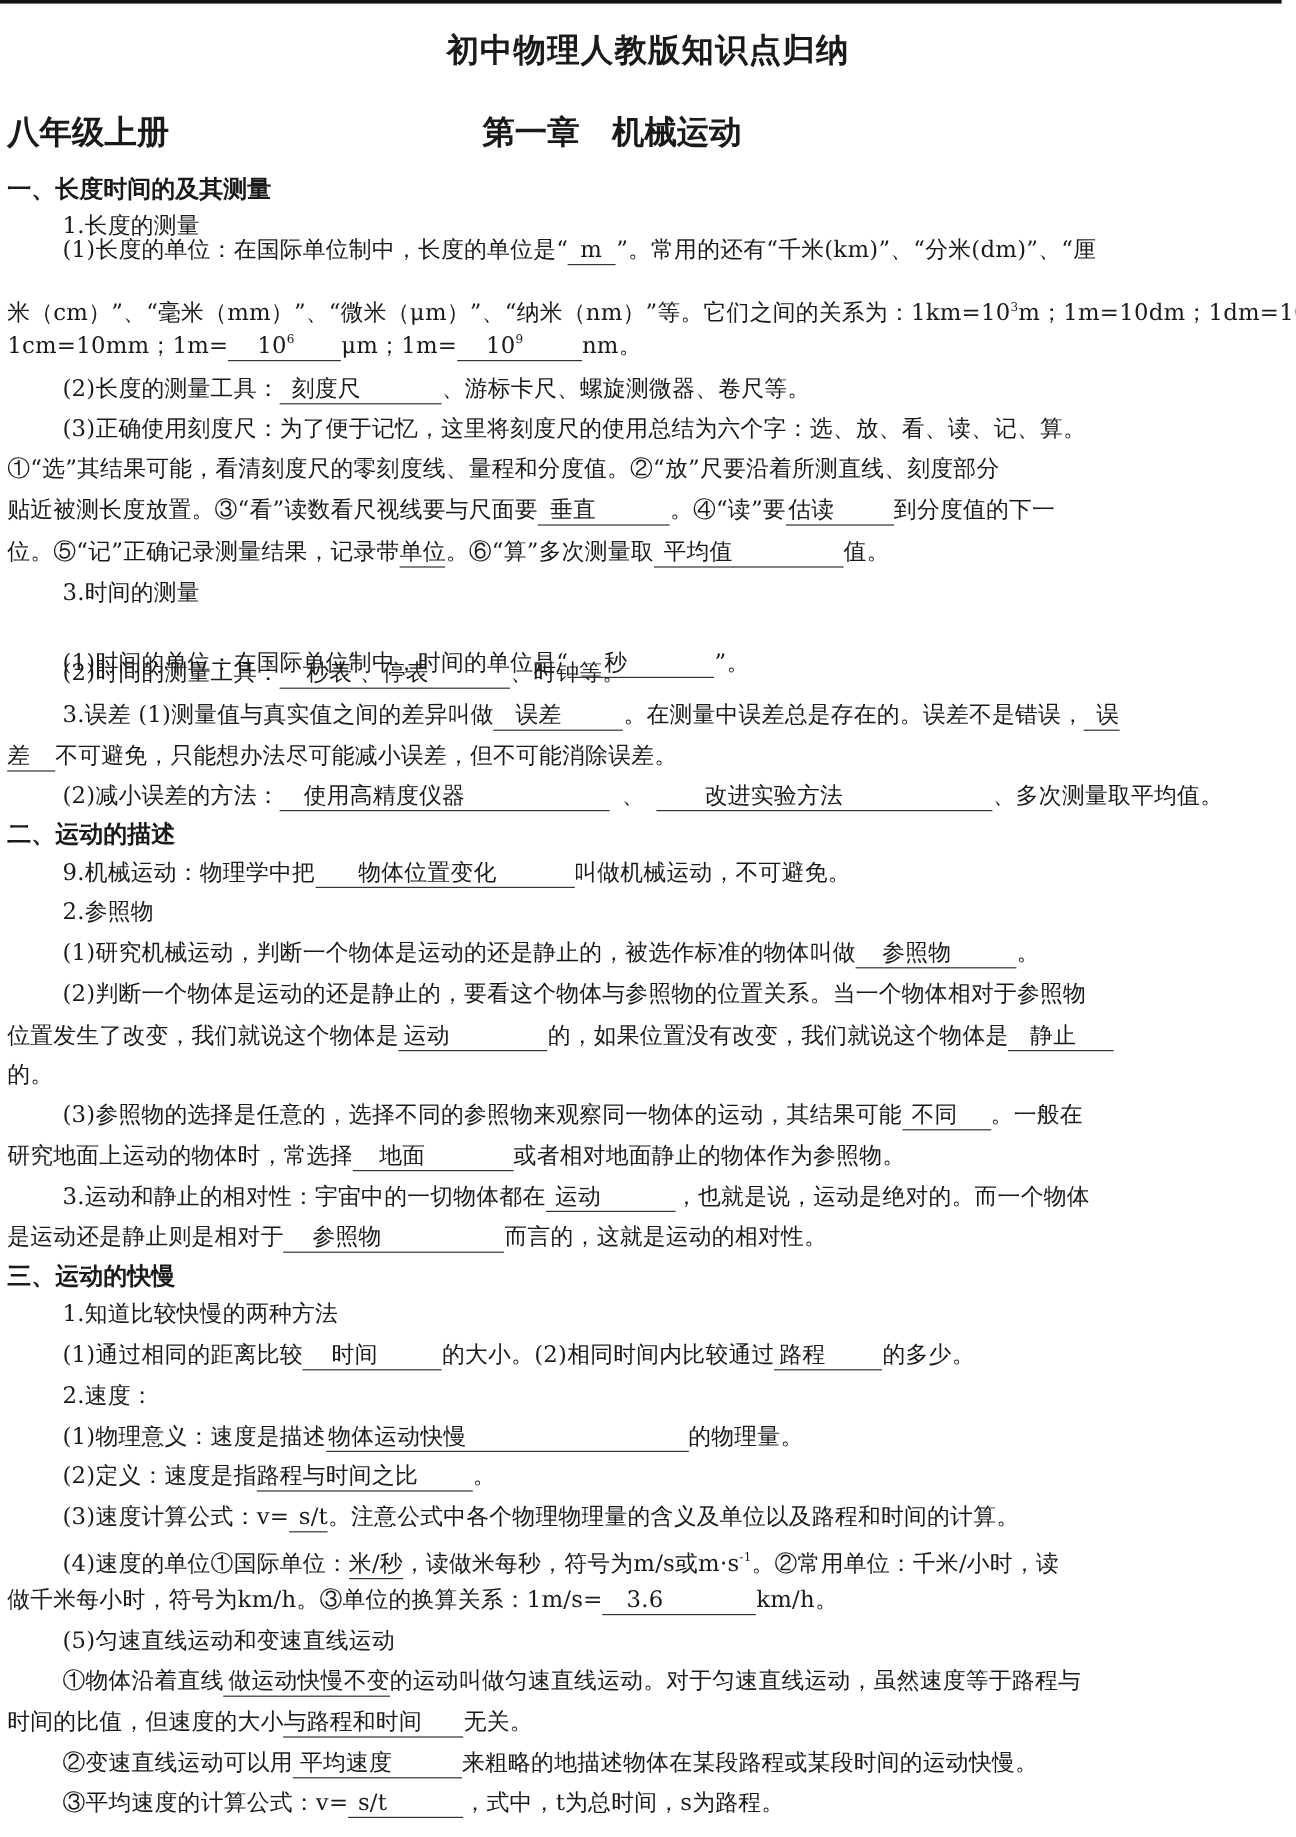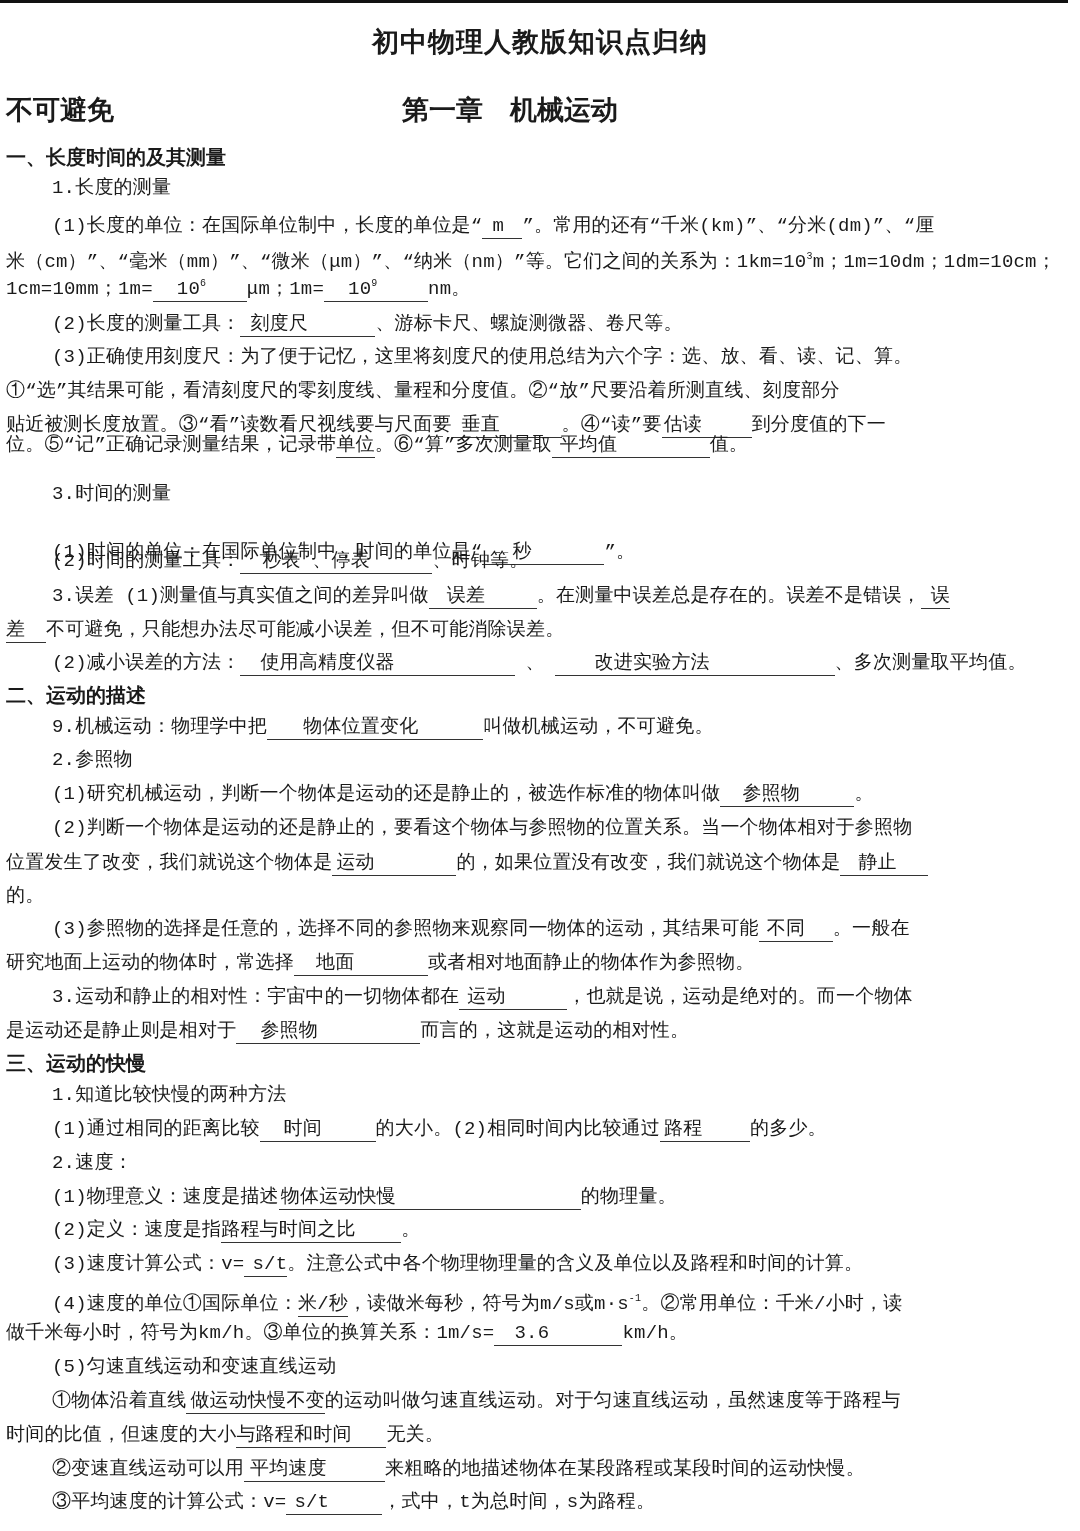--- a/index.html
+++ b/index.html
@@ -24,7 +24,7 @@
 
 <div class="topbar"></div>
 <div class="title">初中物理人教版知识点归纳</div>
-<div class="grade">不可避免</div>
+<div class="grade">八年级上册</div>
 <div class="chapter">第一章　机械运动</div>
 
 <div class="h2" style="top:144px">一、长度时间的及其测量</div>

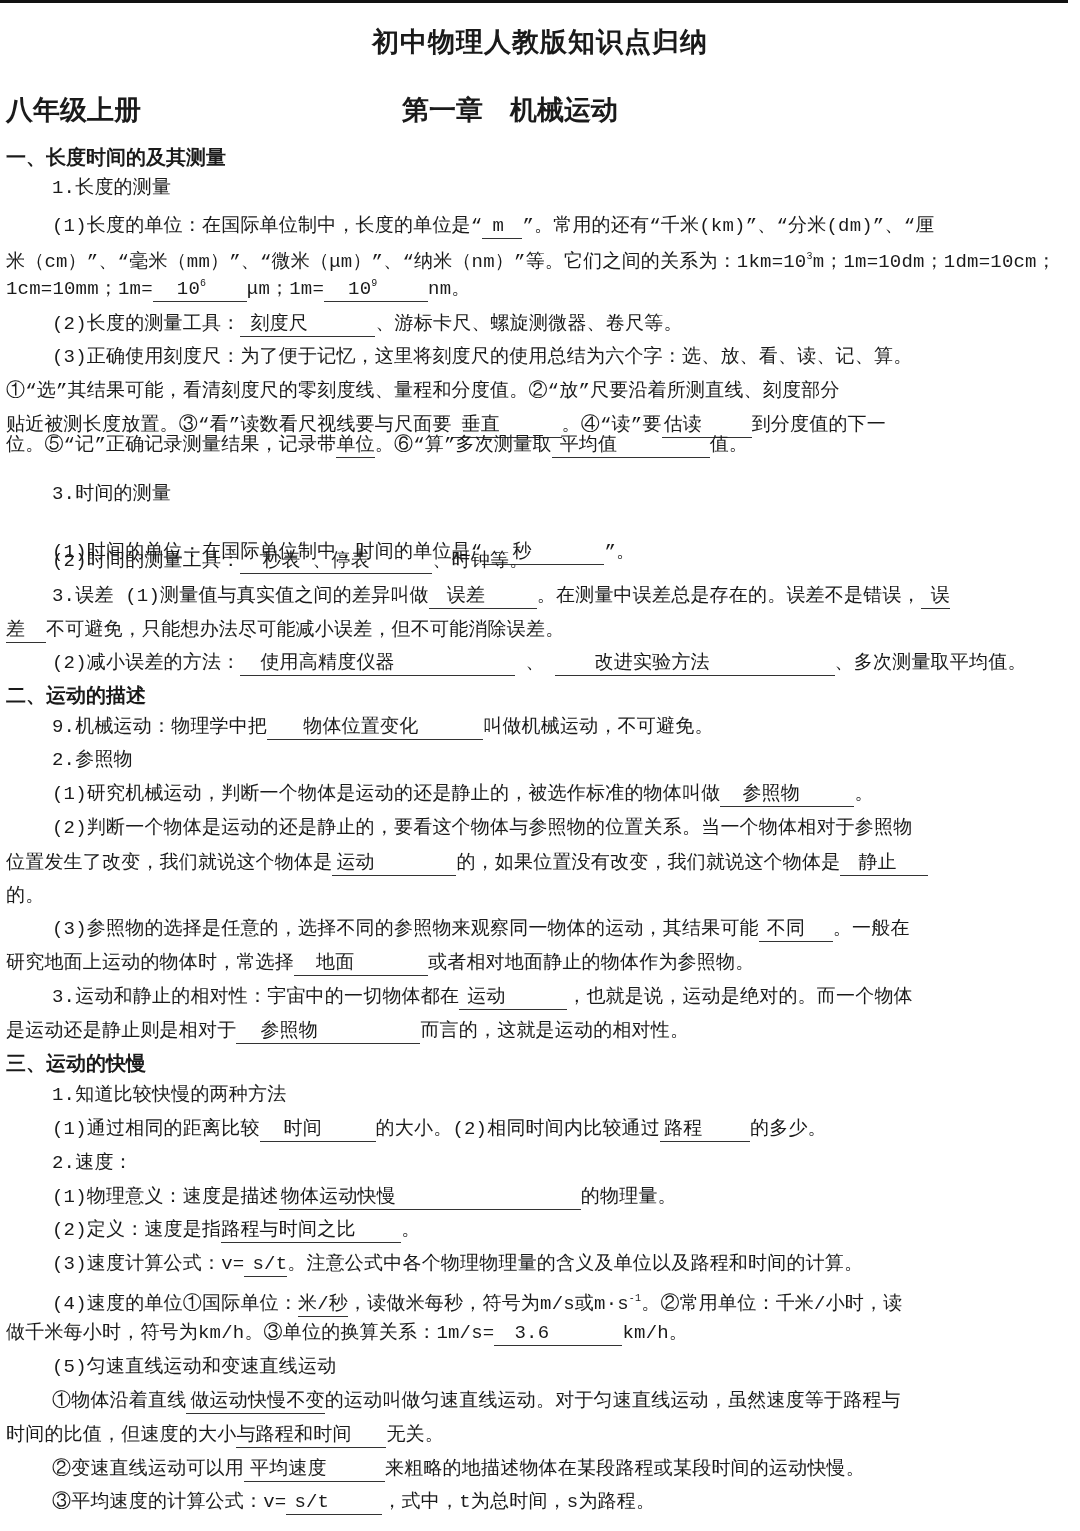--- a/index.html
+++ b/index.html
@@ -14,7 +14,7 @@
              font-weight: bold; font-size: 27px; word-spacing: 24px; }
   .h2 { position: absolute; left: 6px; font-family: "DejaVu Sans", sans-serif; font-weight: bold; font-size: 20px; }
   .ln { position: absolute; left: 6px; width: 1068px; font-size: 19px; line-height: 24px;
-        white-space: nowrap; letter-spacing: 0.2px; font-family: Liberation Mono, monospace; }
+        white-space: nowrap; letter-spacing: 0.2px; }
   .ind { left: 52px; width: 1022px; }
   .b { display: inline-block; border-bottom: 1.5px solid #333; text-align: left; padding-left: 10px; }
   sup { font-size: 10px; vertical-align: 8px; }

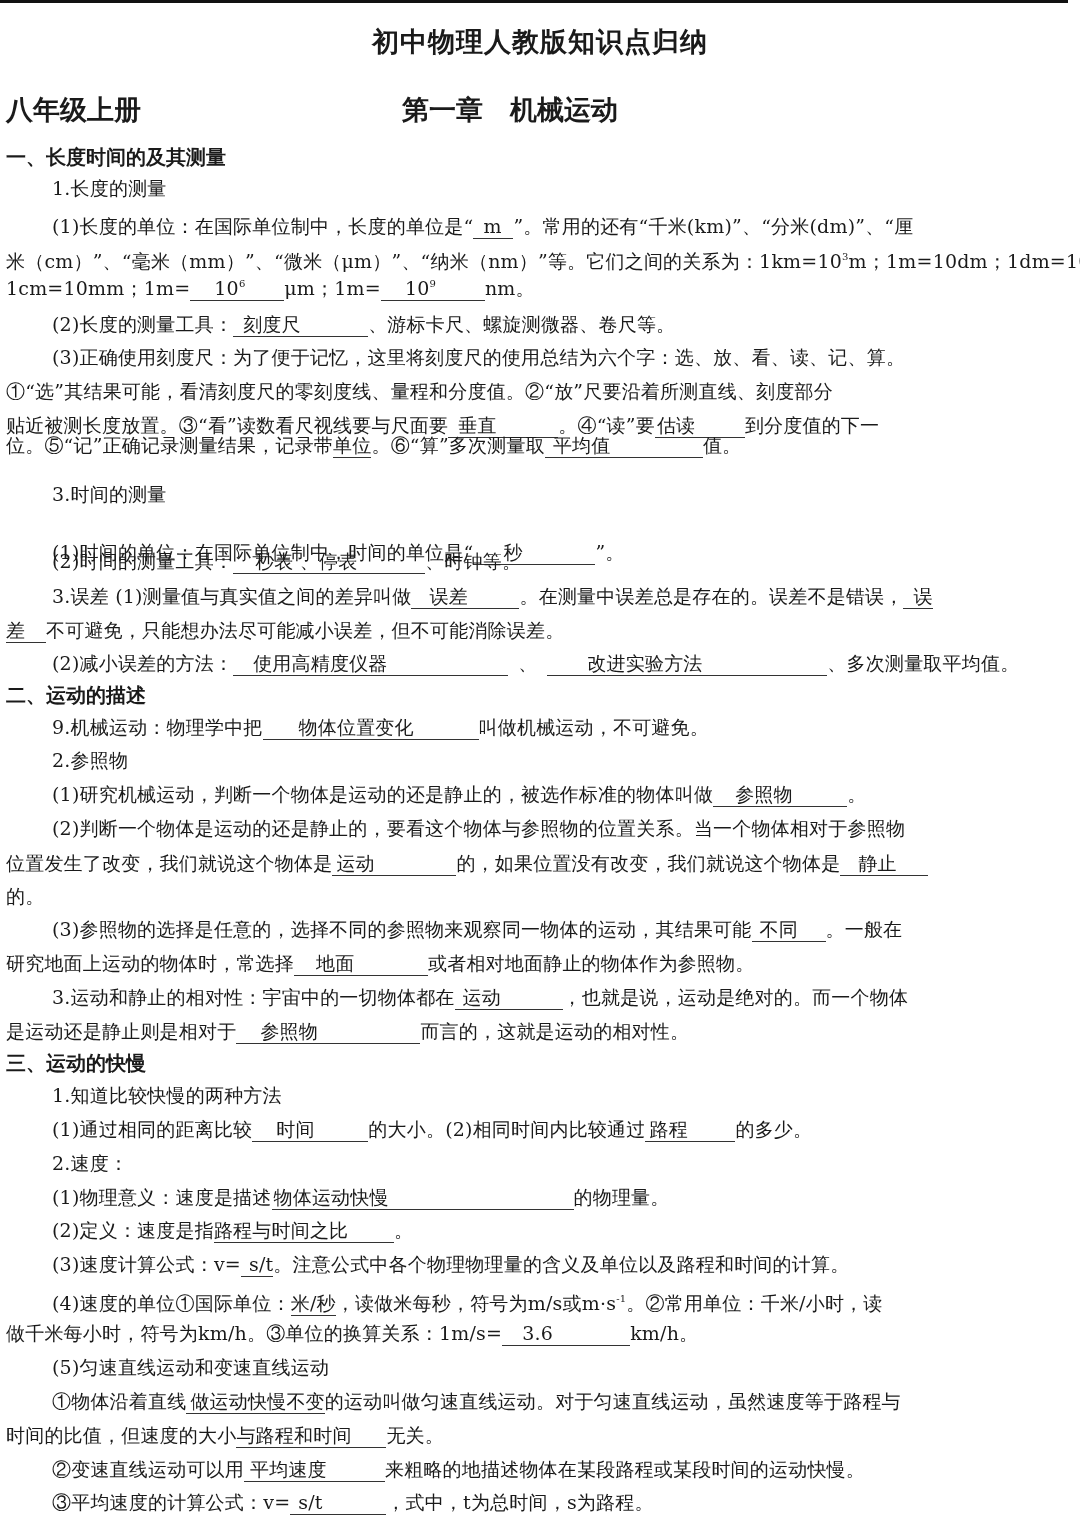--- a/index.html
+++ b/index.html
@@ -29,7 +29,7 @@
 
 <div class="h2" style="top:144px">一、长度时间的及其测量</div>
 <div class="ln ind" style="top:176px">1.长度的测量</div>
-<div class="ln ind" style="top:214px"><span>(1)长度的单位：在国际单位制中，长度的单位是“</span><span class="b" style="width:30px">m</span><span>”。常用的还有“千米(km)”、“分米(dm)”、“厘</span></div>
+<div class="ln ind" style="top:196px"><span>(1)长度的单位：在国际单位制中，长度的单位是“</span><span class="b" style="width:30px">m</span><span>”。常用的还有“千米(km)”、“分米(dm)”、“厘</span></div>
 <div class="ln" style="top:245px"><span>米（cm）”、“毫米（mm）”、“微米（μm）”、“纳米（nm）”等。它们之间的关系为：1km=10</span><sup>3</sup><span>m；1m=10dm；1dm=10cm；</span></div>
 <div class="ln" style="top:272px"><span>1cm=10mm；1m=</span><span class="b" style="width:70px;padding-left:24px"><span>10</span><sup>6</sup></span><span>μm；1m=</span><span class="b" style="width:80px;padding-left:24px"><span>10</span><sup>9</sup></span><span>nm。</span></div>
 <div class="ln ind" style="top:312px"><span>(2)长度的测量工具：</span><span class="b" style="width:125px">刻度尺</span><span>、游标卡尺、螺旋测微器、卷尺等。</span></div>

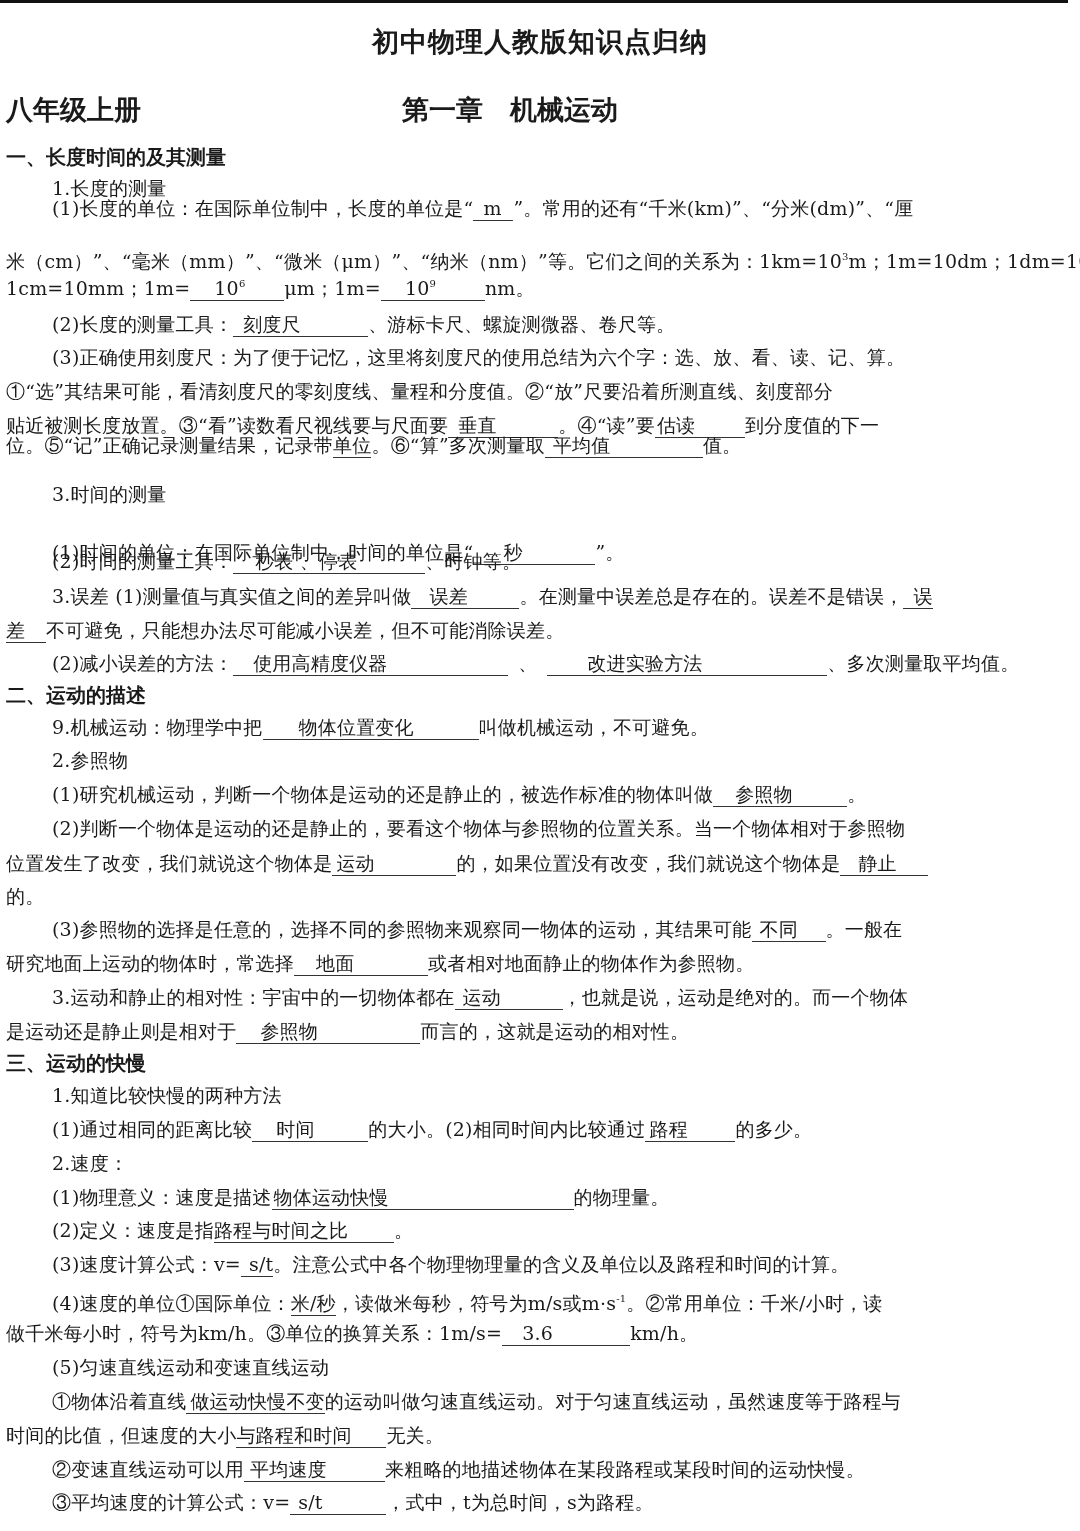--- a/index.html
+++ b/index.html
@@ -36,7 +36,7 @@
 <div class="ln ind" style="top:345px">(3)正确使用刻度尺：为了便于记忆，这里将刻度尺的使用总结为六个字：选、放、看、读、记、算。</div>
 <div class="ln" style="top:379px">①“选”其结果可能，看清刻度尺的零刻度线、量程和分度值。②“放”尺要沿着所测直线、刻度部分</div>
 <div class="ln" style="top:413px"><span>贴近被测长度放置。③“看”读数看尺视线要与尺面要</span><span class="b" style="width:100px">垂直</span><span>。④“读”要</span><span class="b" style="width:88px;padding-left:2px">估读</span><span>到分度值的下一</span></div>
-<div class="ln" style="top:433px"><span>位。⑤“记”正确记录测量结果，记录带</span><span class="b" style="padding-left:0">单位</span><span>。⑥“算”多次测量取</span><span class="b" style="width:150px;padding-left:8px">平均值</span><span>值。</span></div>
+<div class="ln" style="top:448px"><span>位。⑤“记”正确记录测量结果，记录带</span><span class="b" style="padding-left:0">单位</span><span>。⑥“算”多次测量取</span><span class="b" style="width:150px;padding-left:8px">平均值</span><span>值。</span></div>
 <div class="ln ind" style="top:482px">3.时间的测量</div>
 <div class="ln ind" style="top:540px"><span>(1)时间的单位：在国际单位制中，时间的单位是“</span><span class="b" style="width:92px;padding-left:30px">秒</span><span>”。</span></div>
 <div class="ln ind" style="top:549px"><span>(2)时间的测量工具：</span><span class="b" style="width:170px;padding-left:22px">秒表 、停表</span><span>、时钟等。</span></div>

